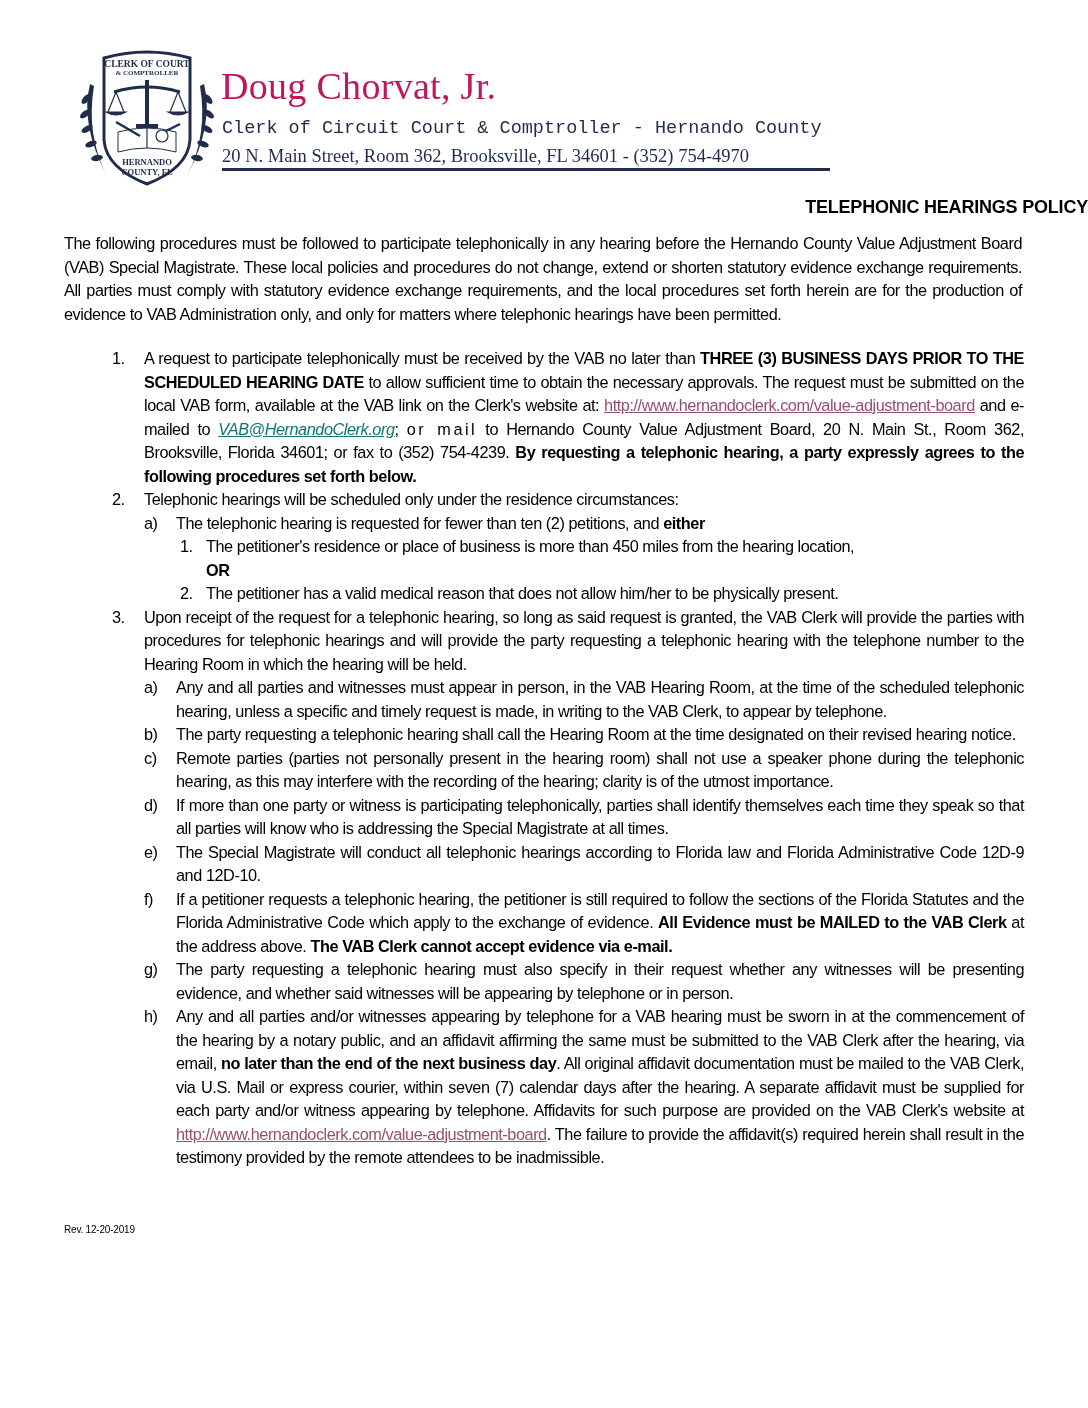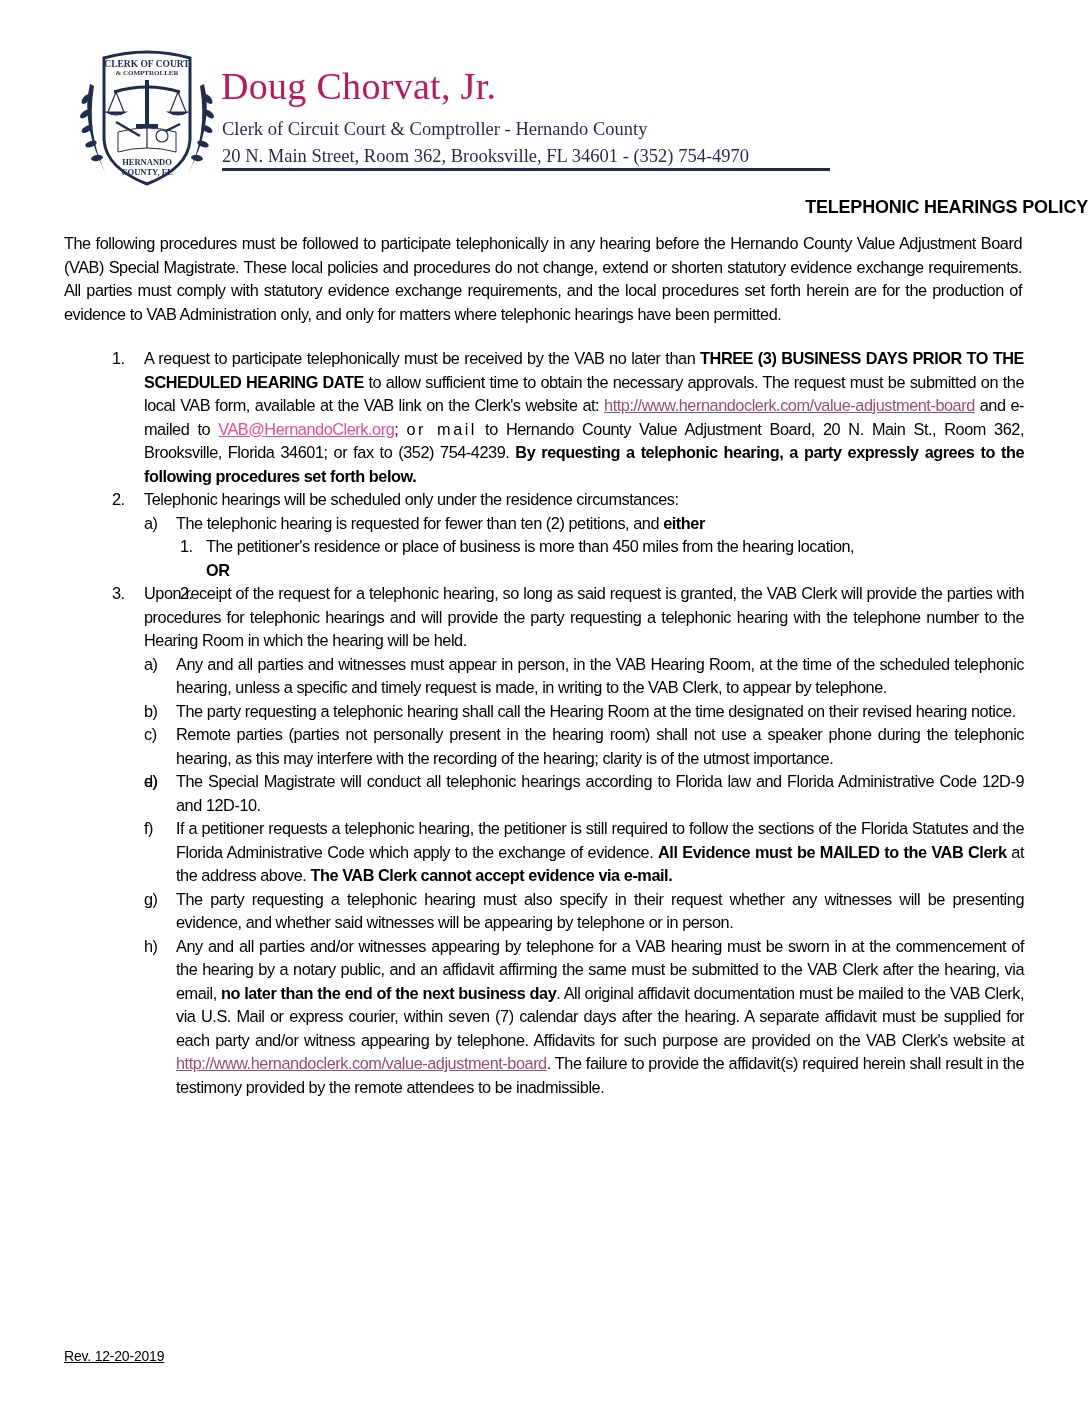--- a/index.html
+++ b/index.html
@@ -10,7 +10,7 @@
        font-size:38px;color:#be185d;line-height:40px;letter-spacing:0.3px;}
   .hdr-sub{position:absolute;left:222px;font-family:"Liberation Serif",serif;font-size:18.5px;
        color:#1f2d4b;line-height:22px;white-space:nowrap;}
-  .hdr-sub.l1{top:118px;}
+  .hdr-sub.l1{top:118px;font-family:Liberation Mono, monospace;}
   .hdr-sub.l2{top:145px;}
   .hdr-rule{position:absolute;left:222px;top:168px;width:608px;height:3px;background:#1f2d4b;}
   .title{position:absolute;left:0;width:1088px;top:197px;text-align:right;font-weight:bold;

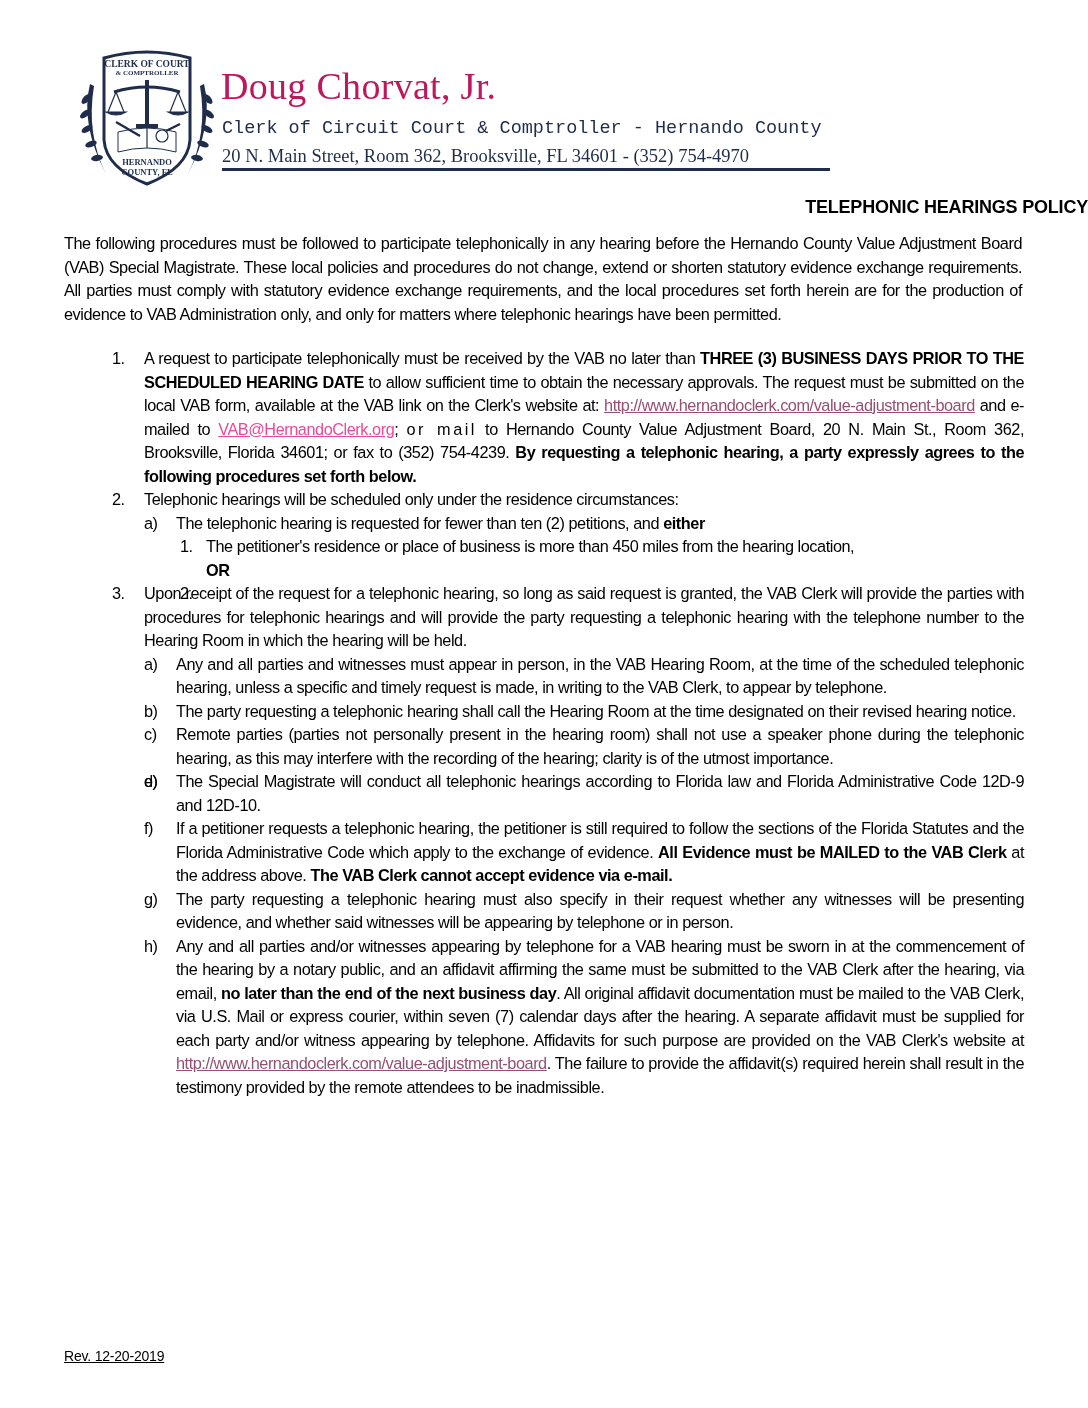--- a/index.html
+++ b/index.html
@@ -30,7 +30,7 @@
   b{font-weight:bold;}
   .u{}
   a.purple{color:#954f72;text-decoration:underline;}
-  a.blue{color:#ec4899;text-decoration:underline;}
+  a.blue{color:#0f766e;text-decoration:underline;font-style:italic;}
   .sp{letter-spacing:2.5px;}
   .rev{position:absolute;left:64px;top:1348px;font-size:14px;letter-spacing:-0.2px;text-decoration:underline;}
 </style>

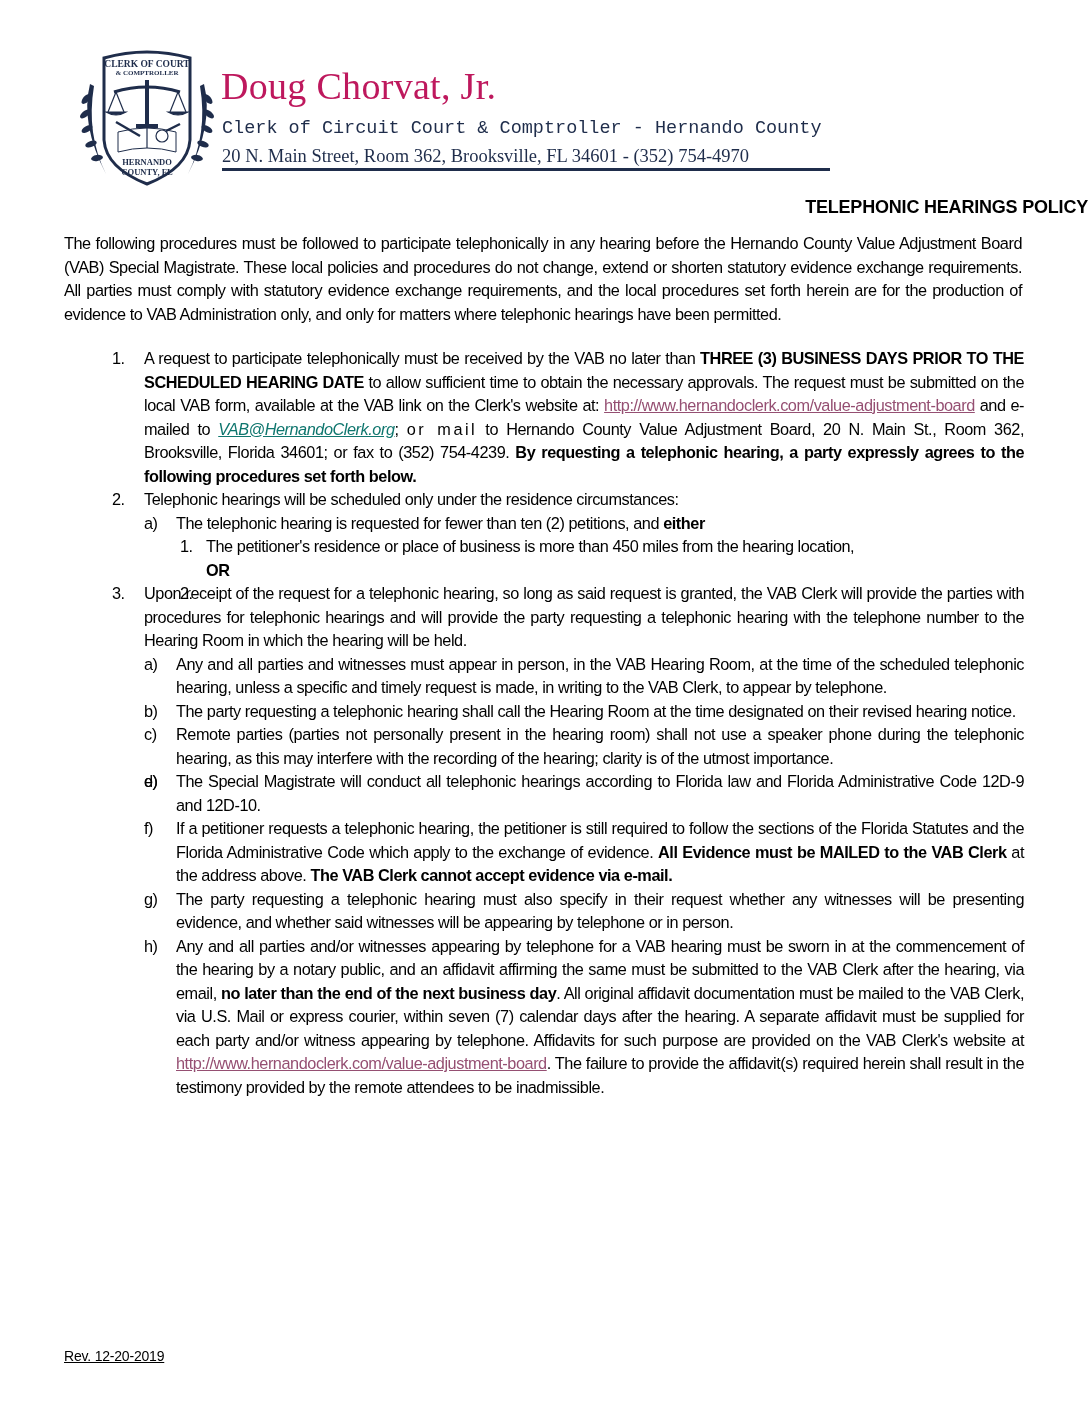--- a/index.html
+++ b/index.html
@@ -111,6 +111,7 @@
             </li>
             <li>
               <span class="lbl">2.</span>
+              <span>The petitioner has a valid medical reason that does not allow him/her to be physically present.</span>
             </li>
           </ol>
         </li>

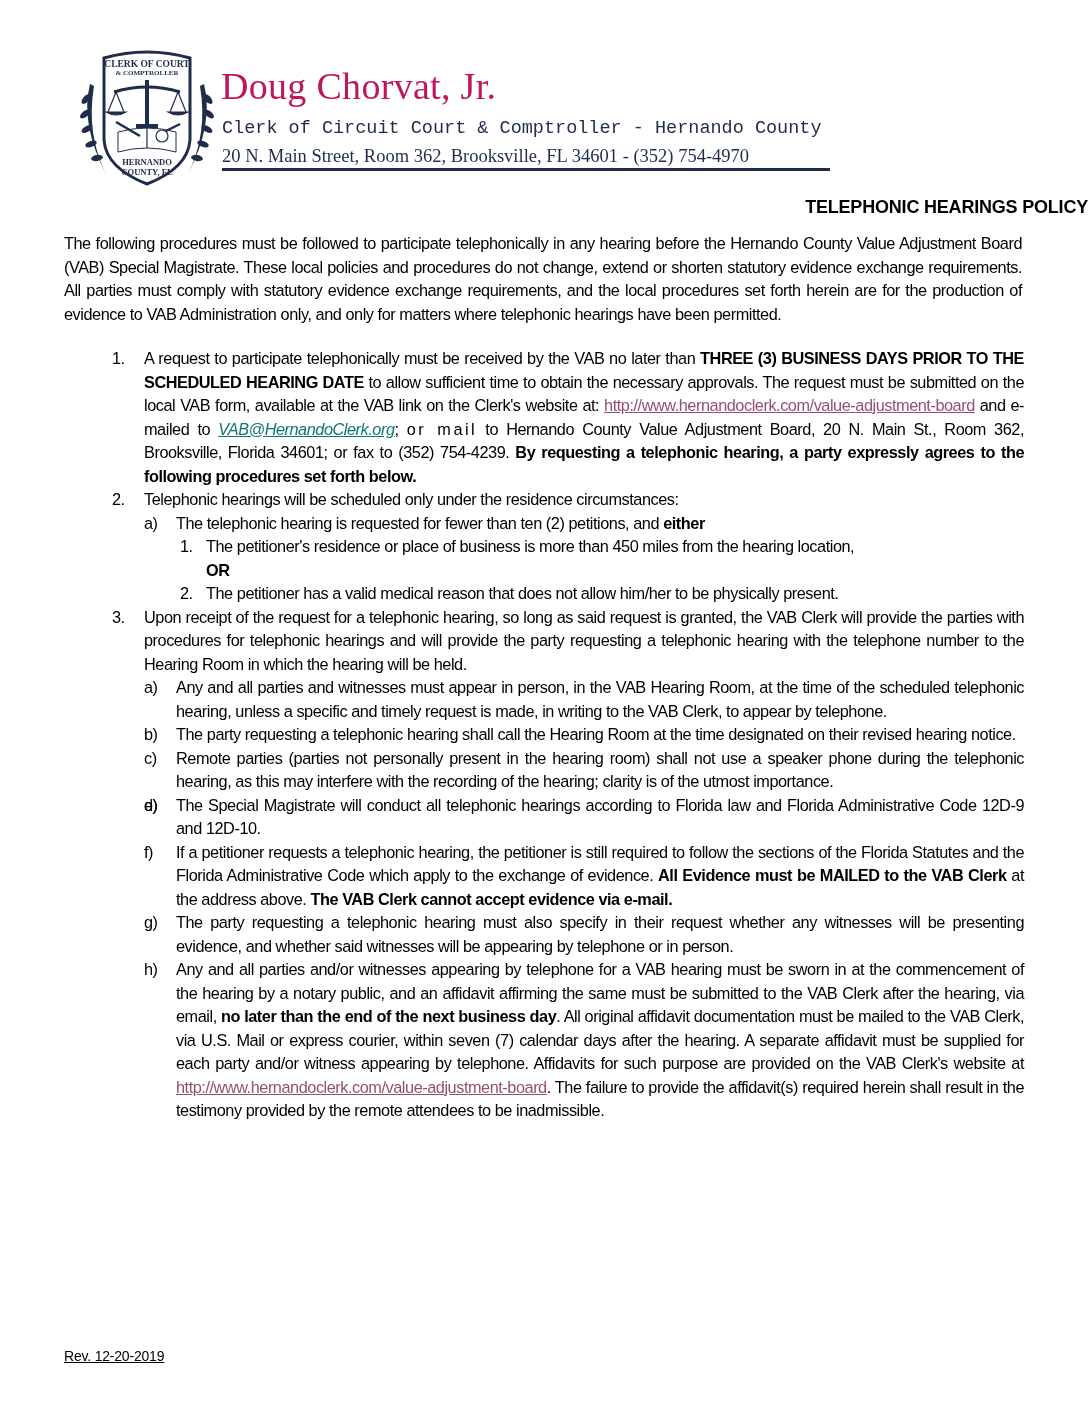--- a/index.html
+++ b/index.html
@@ -125,7 +125,7 @@
         <li><span class="lbl">a)</span><span>Any and all parties and witnesses must appear in person, in the VAB Hearing Room, at the time of the scheduled telephonic hearing, unless a specific and timely request is made, in writing to the VAB Clerk, to appear by telephone.</span></li>
         <li><span class="lbl">b)</span><span>The party requesting a telephonic hearing shall call the Hearing Room at the time designated on their revised hearing notice.</span></li>
         <li><span class="lbl">c)</span><span>Remote parties (parties not personally present in the hearing room) shall not use a speaker phone during the telephonic hearing, as this may interfere with the recording of the hearing; clarity is of the utmost importance.</span></li>
-        <li><span class="lbl">d)</span></li>
+        <li><span class="lbl">d)</span><span>If more than one party or witness is participating telephonically, parties shall identify themselves each time they speak so that all parties will know who is addressing the Special Magistrate at all times.</span></li>
         <li><span class="lbl">e)</span><span>The Special Magistrate will conduct all telephonic hearings according to Florida law and Florida Administrative Code 12D-9 and 12D-10.</span></li>
         <li><span class="lbl">f)</span><span>If a petitioner requests a telephonic hearing, the petitioner is still required to follow the sections of the Florida Statutes and the Florida Administrative Code which apply to the exchange of evidence.  </span><b>All Evidence must be </b><b class="u">MAILED</b><b> to the VAB Clerk</b><span> at the address above.  </span><b>The VAB Clerk cannot accept evidence via e-mail.</b></li>
         <li><span class="lbl">g)</span><span>The party requesting a telephonic hearing must also specify in their request whether any witnesses will be presenting evidence, and whether said witnesses will be appearing by telephone or in person.</span></li>

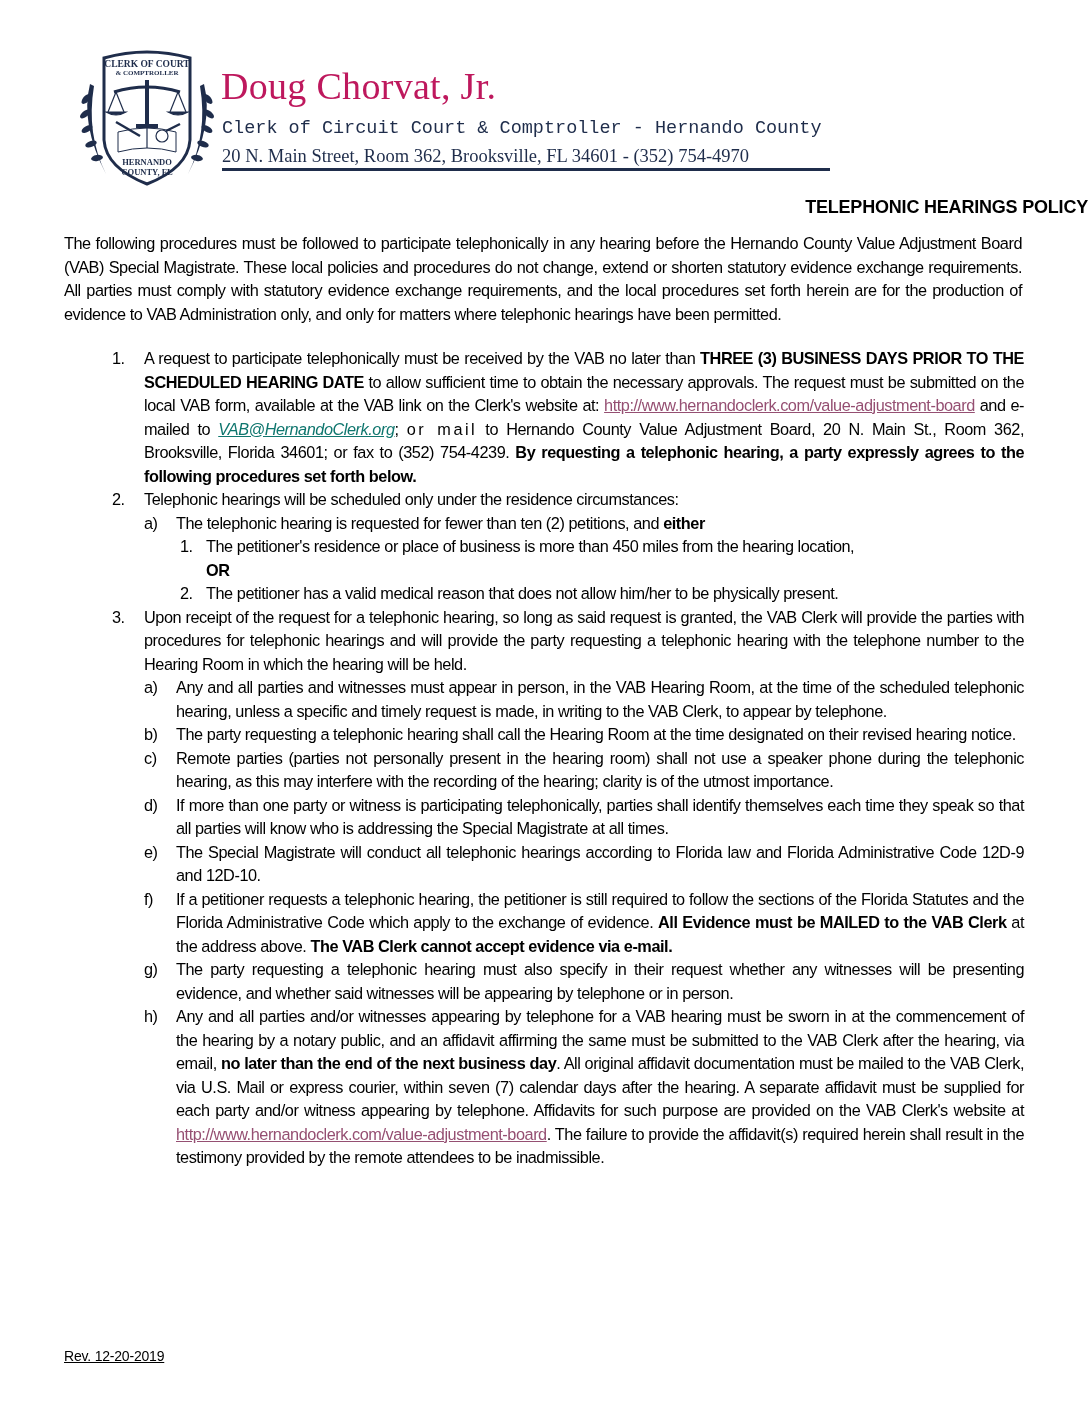--- a/index.html
+++ b/index.html
@@ -32,7 +32,7 @@
   a.purple{color:#954f72;text-decoration:underline;}
   a.blue{color:#0f766e;text-decoration:underline;font-style:italic;}
   .sp{letter-spacing:2.5px;}
-  .rev{position:absolute;left:64px;top:1348px;font-size:14px;letter-spacing:-0.2px;text-decoration:underline;}
+  .rev{position:absolute;left:64px;top:1224px;font-size:10px;letter-spacing:-0.2px;}
 </style>
 </head>
 <body>

